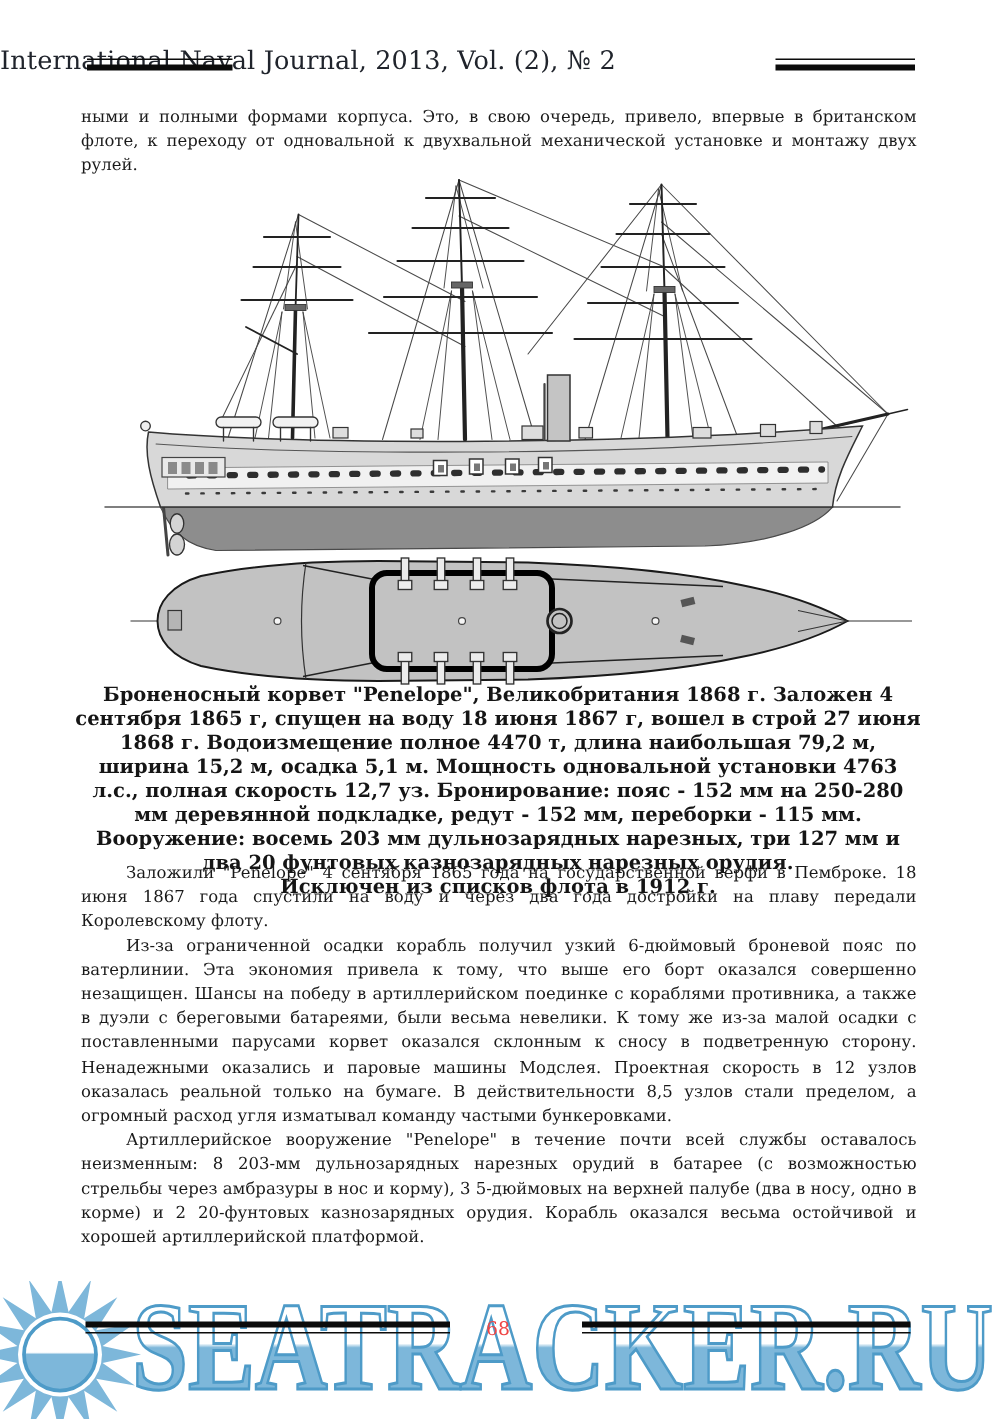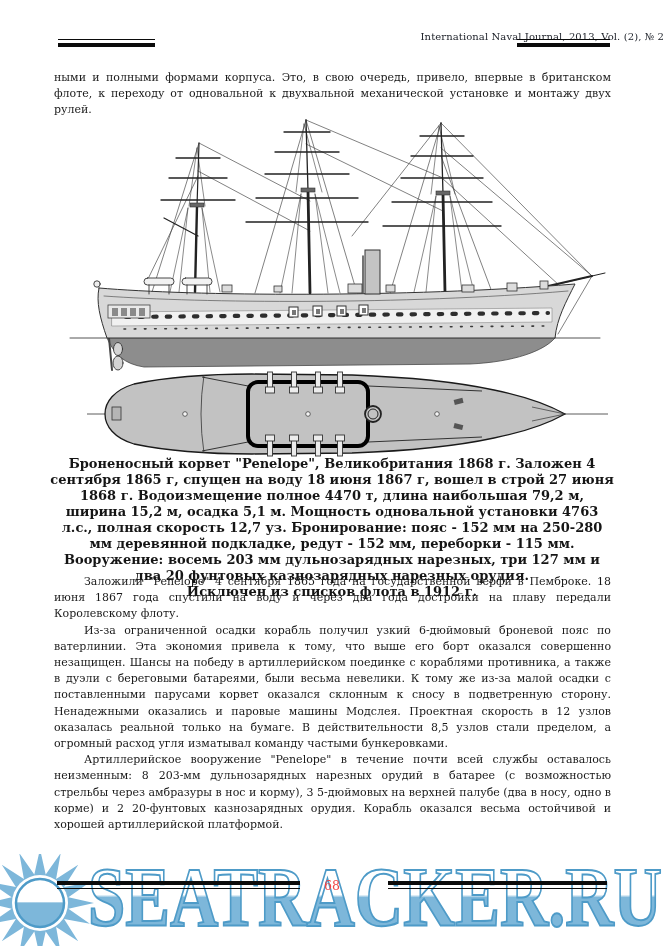--- a/index.html
+++ b/index.html
@@ -11,8 +11,8 @@
   .abs{position:absolute;}
   
   .journal-title{
-    top:31px;left:0;width:664px;text-align:right;
-    font-size:10px;letter-spacing:.1px;color:#20242c;
+    top:31px;left:0;width:664px;text-align:left;
+    font-size:17px;letter-spacing:.1px;color:#20242c;
   }
   .rule{position:absolute;background:#0b0b0b;}
   .rule.thin{height:1.4px;}

